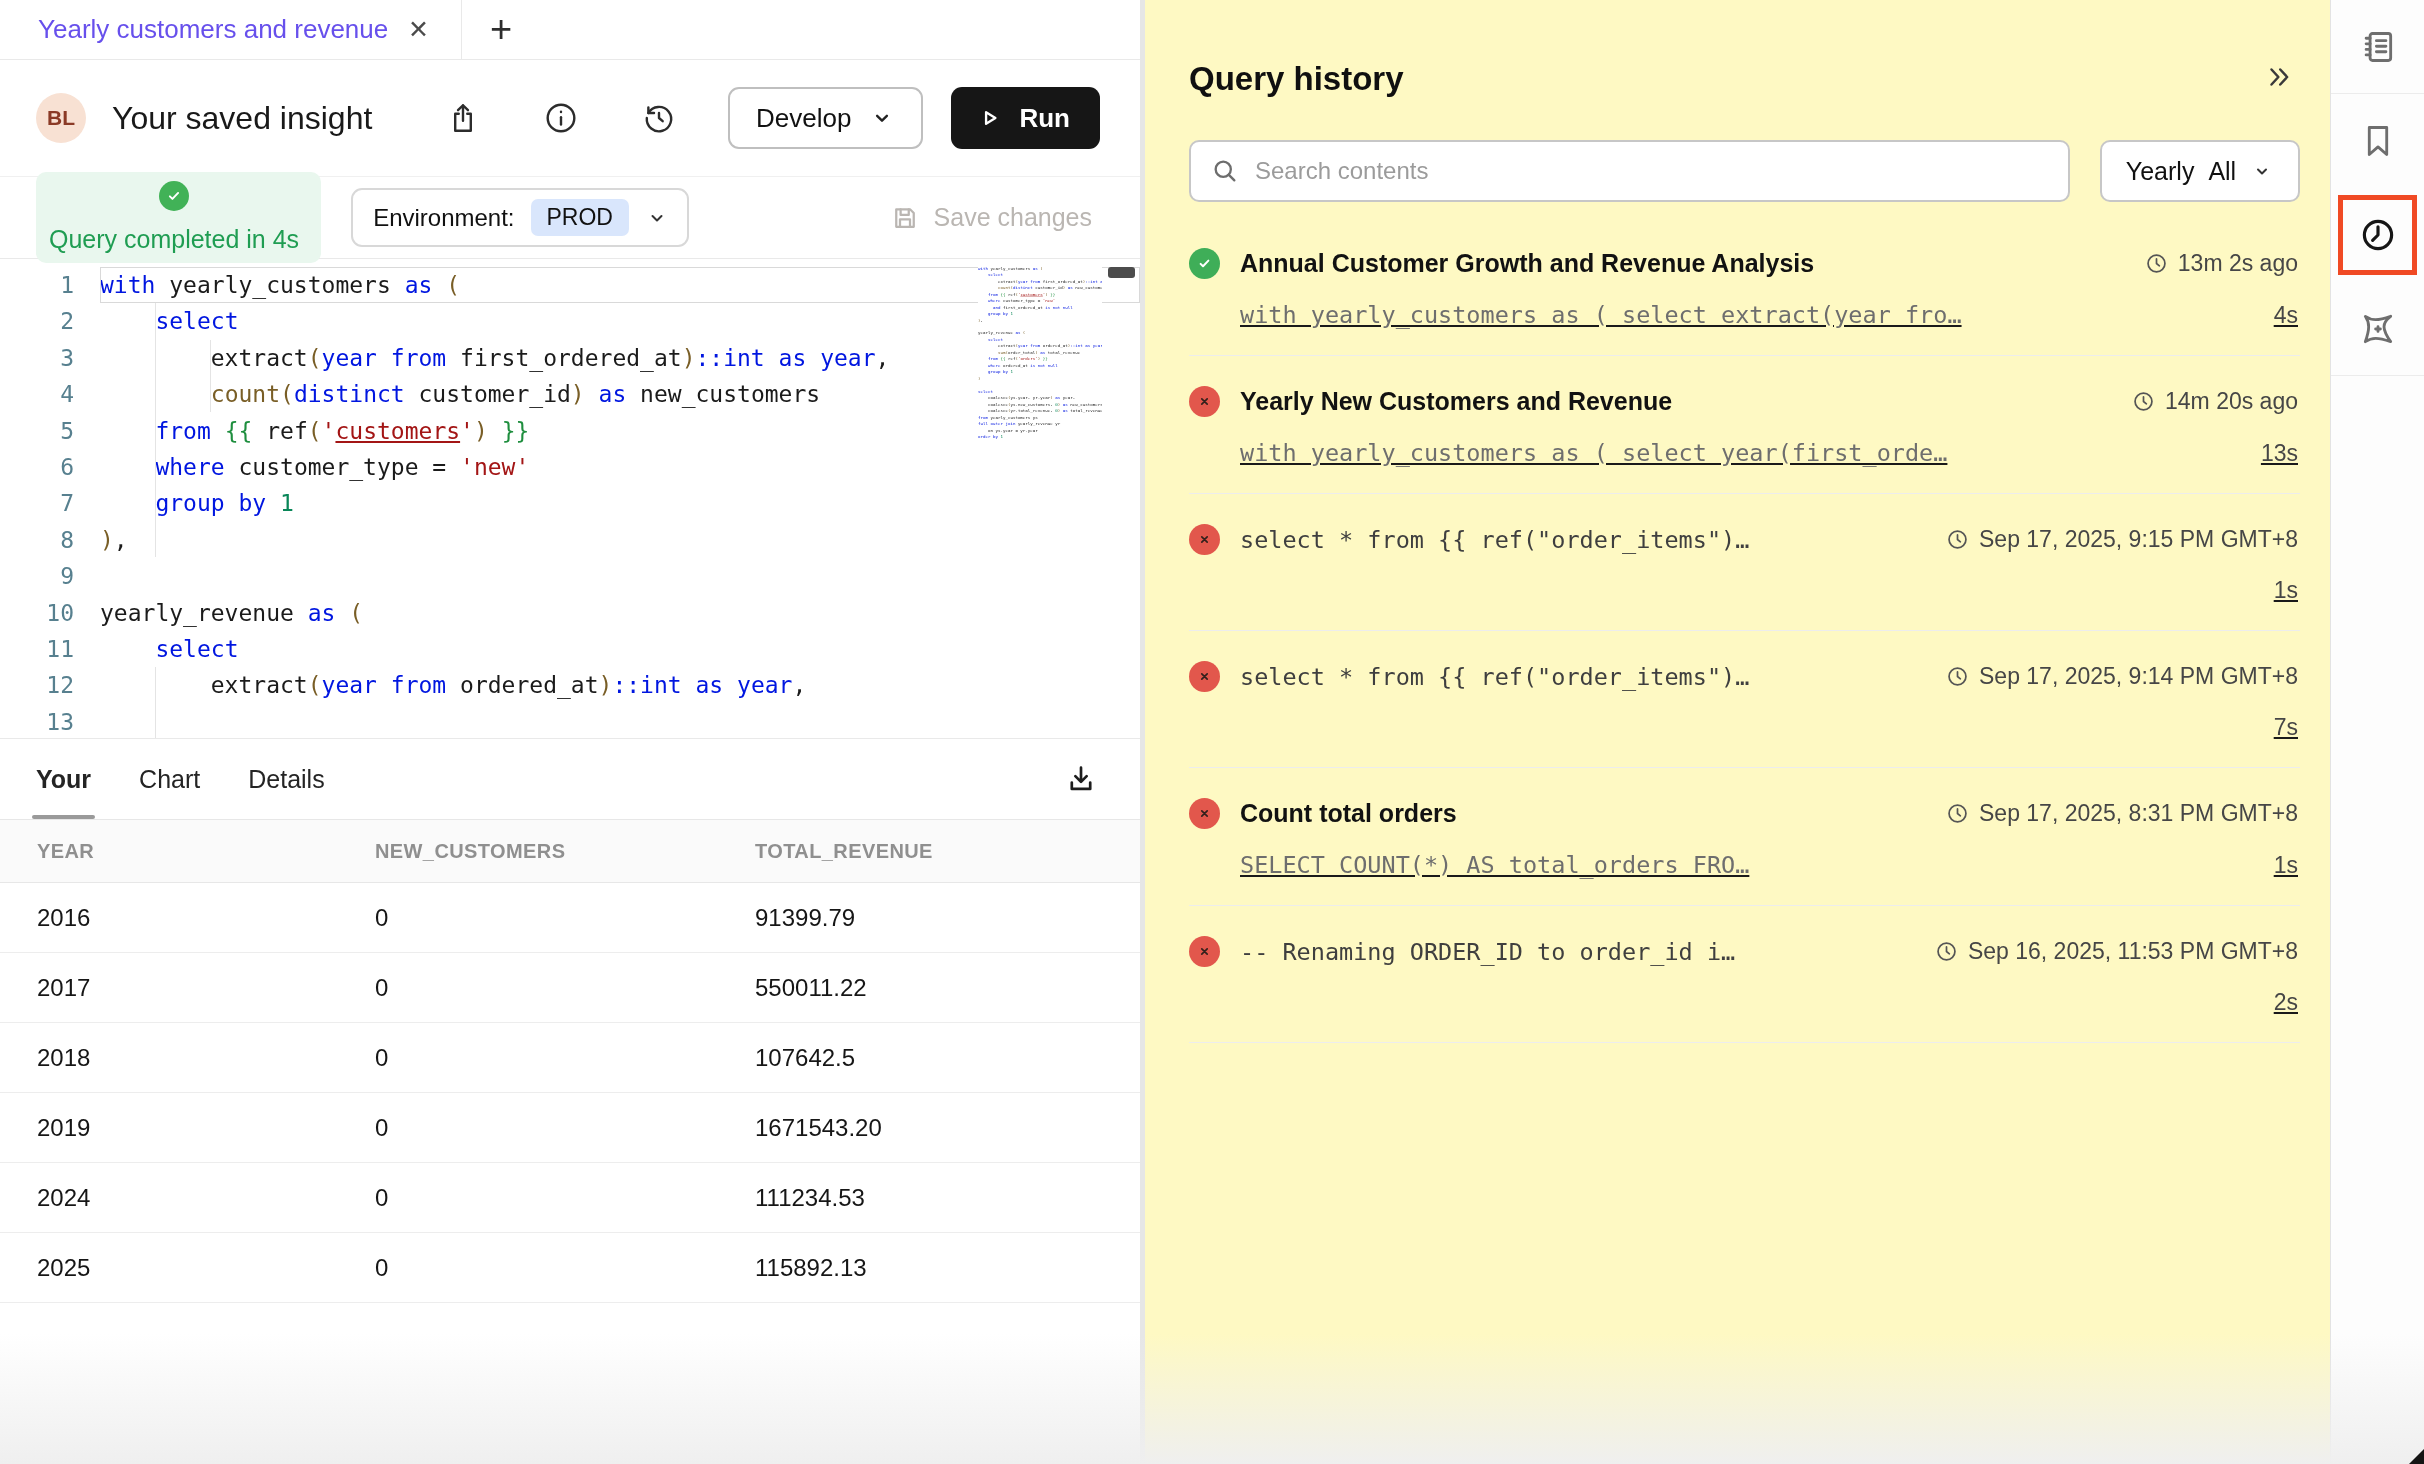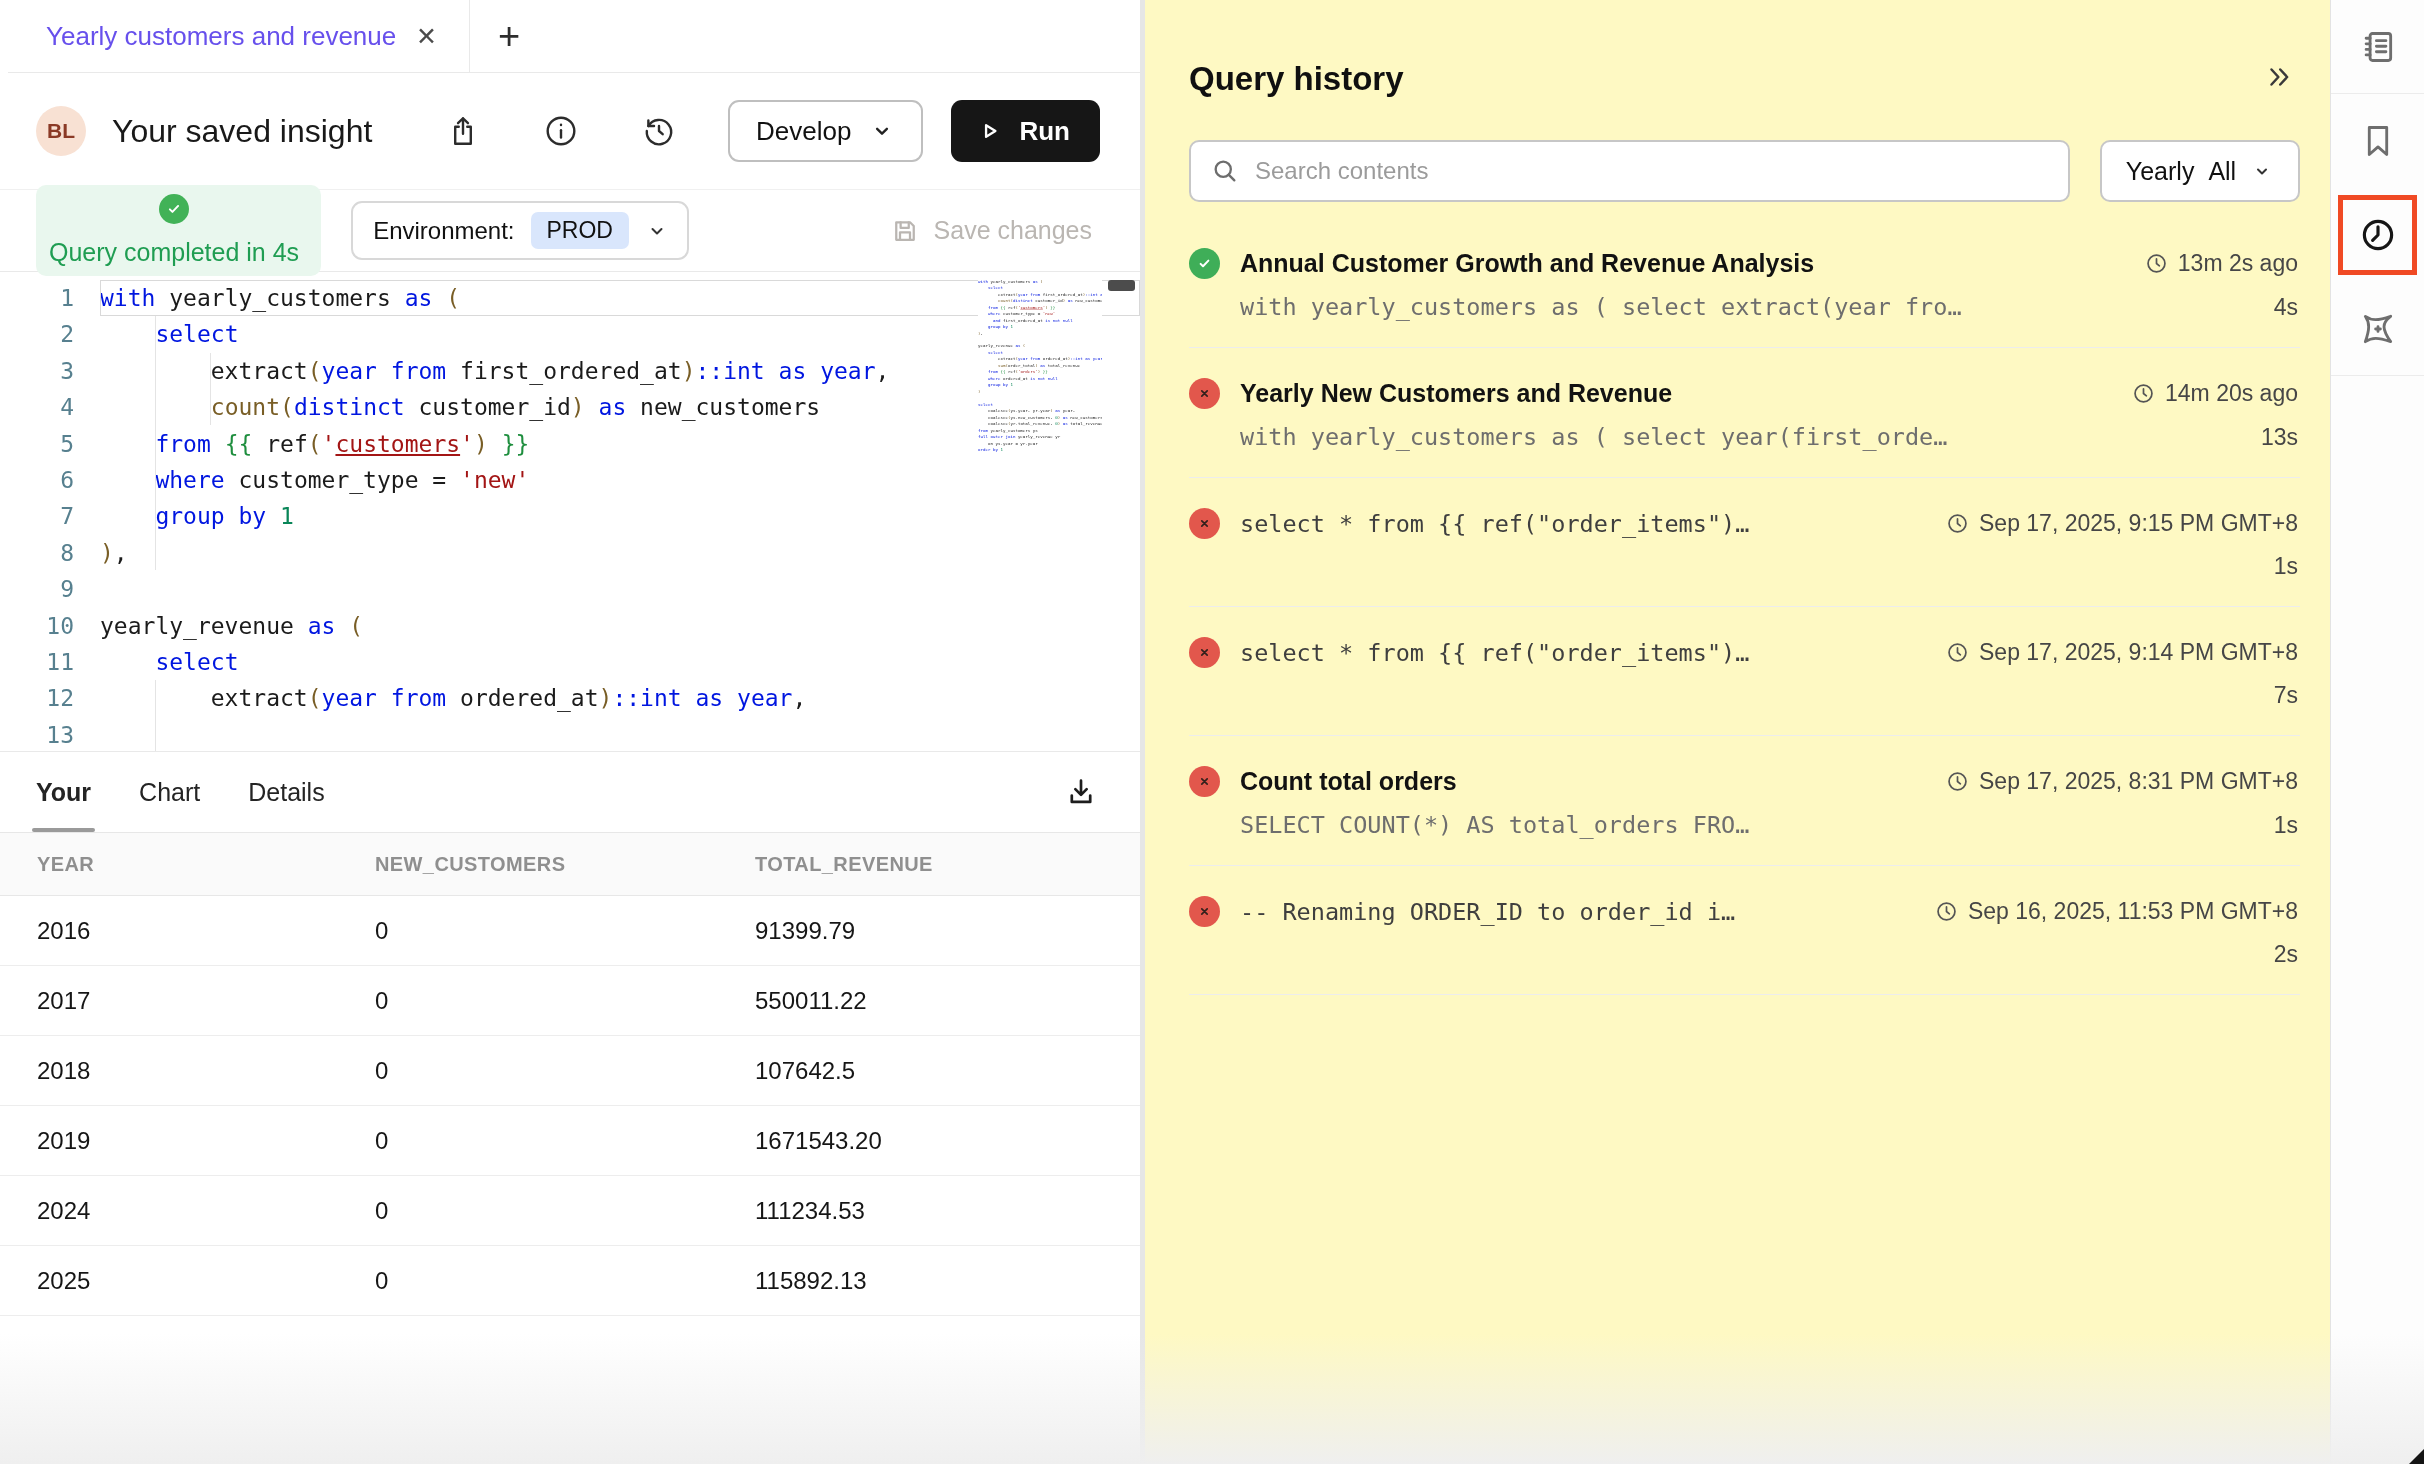--- a/index.html
+++ b/index.html
@@ -11,7 +11,7 @@
   .left { width:1140px; display:flex; flex-direction:column; background:#fff; }
   .vdivider { width:5px; background:#e6e6e6; }
 
-  .tabbar { height:73px; border-bottom:1px solid #e9e9e9; display:flex; align-items:stretch; flex:0 0 auto;margin-left:8px; }
+  .tabbar { height:60px; border-bottom:1px solid #e9e9e9; display:flex; align-items:stretch; flex:0 0 auto; }
   .tab { width:462px; display:flex; align-items:center; padding:0 26px 0 38px; border-right:1px solid #e9e9e9; cursor:pointer; }
   .tab-title { color:#6750ec; font-size:26px; flex:1; white-space:nowrap; }
   .tab-close { color:#4b4b4b; font-size:25px; padding:2px 6px; }

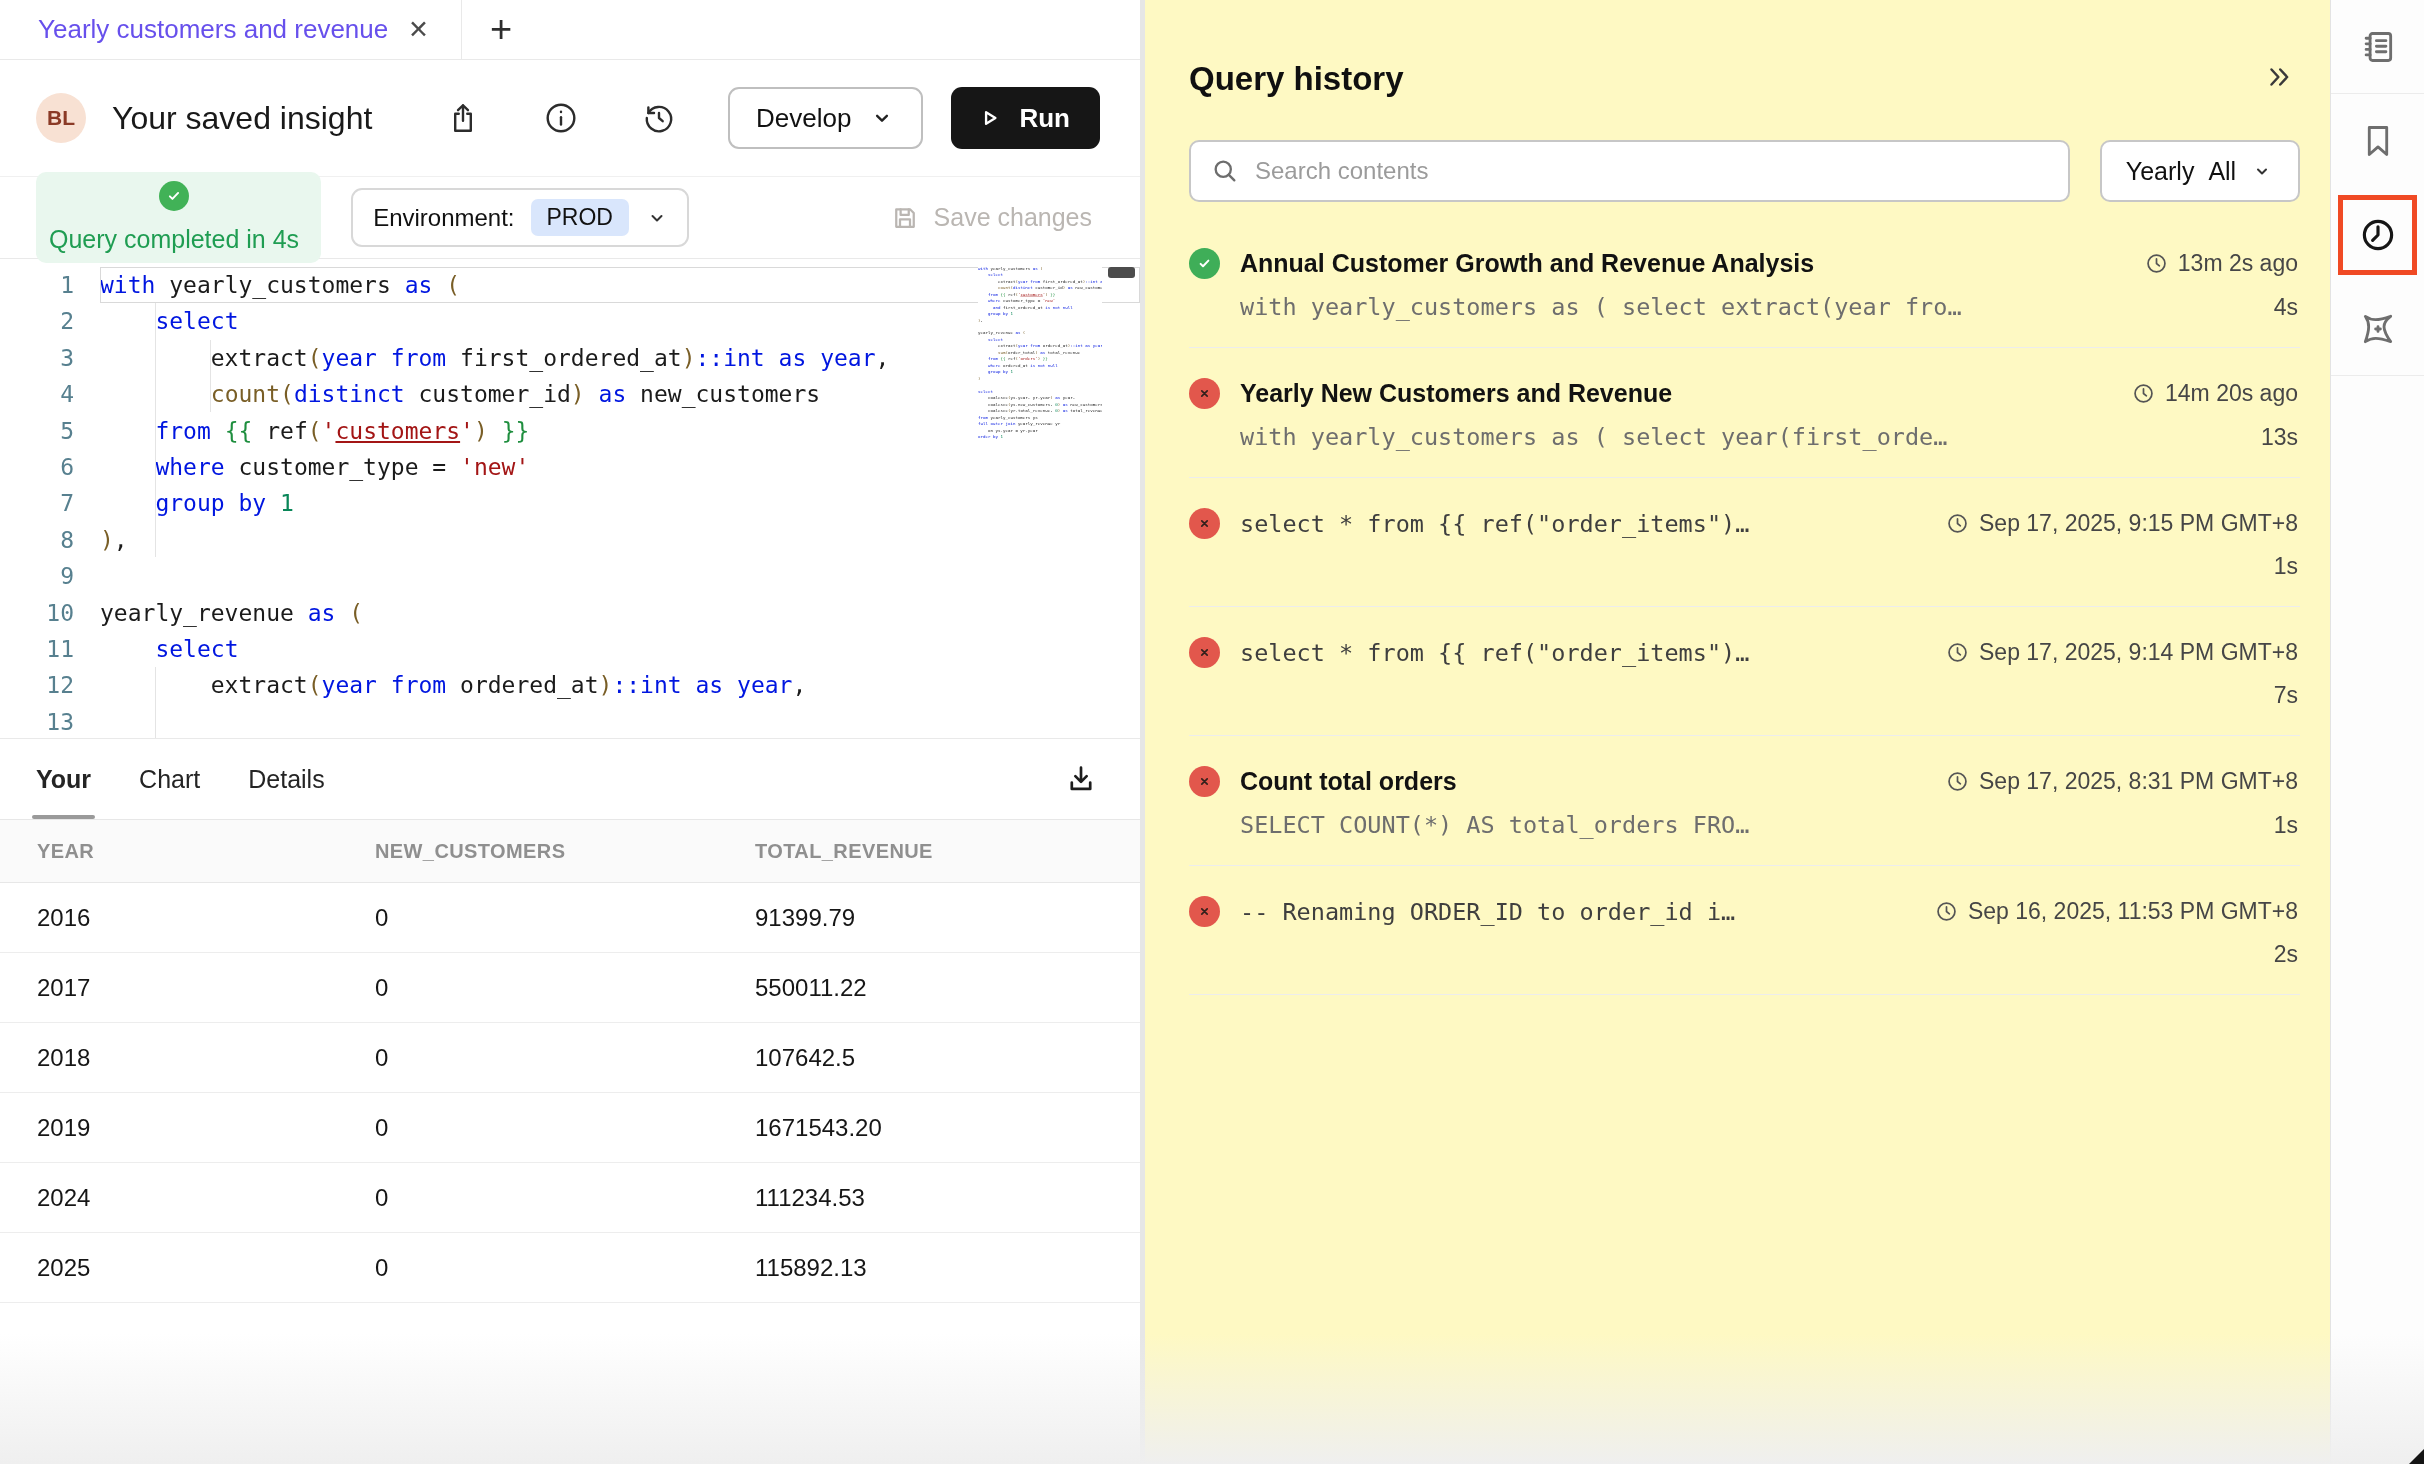--- a/index.html
+++ b/index.html
@@ -90,7 +90,7 @@
   .qh-name.mono { font-family:"DejaVu Sans Mono", monospace; font-weight:400; font-size:23.5px; color:#3f3f3f; }
   .qh-time { margin-left:auto; padding-left:20px; display:flex; align-items:center; gap:10px; font-size:23px; color:#464646; white-space:nowrap; }
   .qh-time svg { width:23px; height:23px; stroke:#555; fill:none; stroke-width:1.8; stroke-linecap:round; stroke-linejoin:round; flex:0 0 auto; }
-  .qh-row2 { display:flex; align-items:baseline; margin-top:14px; padding-left:51px; }
+  .qh-row2 { display:flex; align-items:baseline; margin-top:22px; padding-left:51px;text-decoration:underline; }
   .qh-snippet { font-family:"DejaVu Sans Mono", monospace; font-size:23.5px; color:#6e6e6e; white-space:nowrap; overflow:hidden; flex:1; }
   .qh-dur { margin-left:auto; padding-left:20px; font-size:23px; color:#464646; }
 

